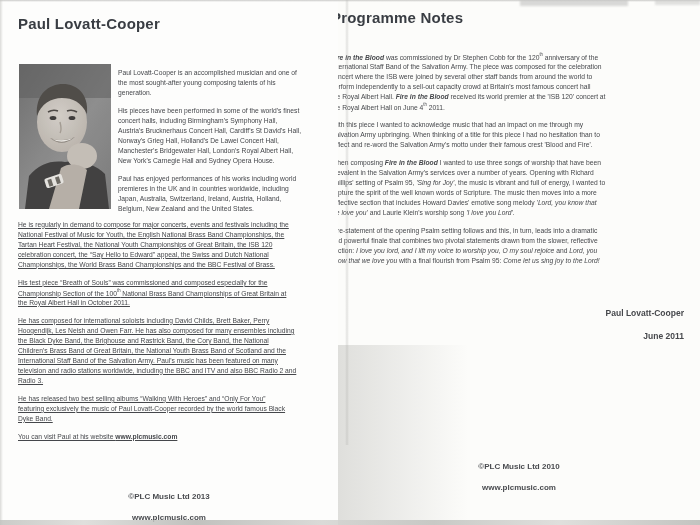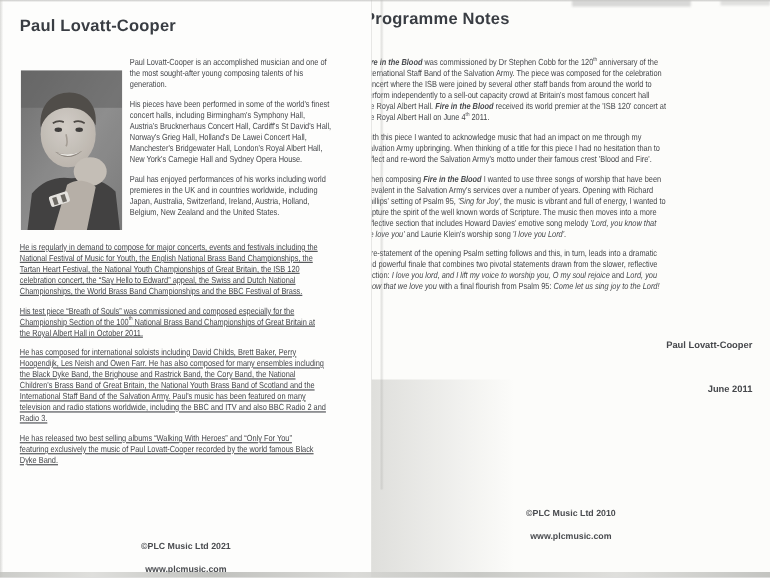--- a/index.html
+++ b/index.html
@@ -20,7 +20,7 @@
     position:absolute;left:19px;top:64px;width:92px;height:145px;overflow:hidden;
     filter:blur(0.4px) contrast(0.95);background:#8a8a8a;
   }
-  .intro-col{position:absolute;left:118px;top:52px;width:230px;}
+  .intro-col{position:absolute;left:118px;top:68px;width:230px;}
   .body-col{position:absolute;left:18px;top:220px;width:340px;text-decoration:underline;}
   .right-col{position:absolute;left:-7px;top:52px;width:372px;}
   .para{margin:0 0 8px 0;}

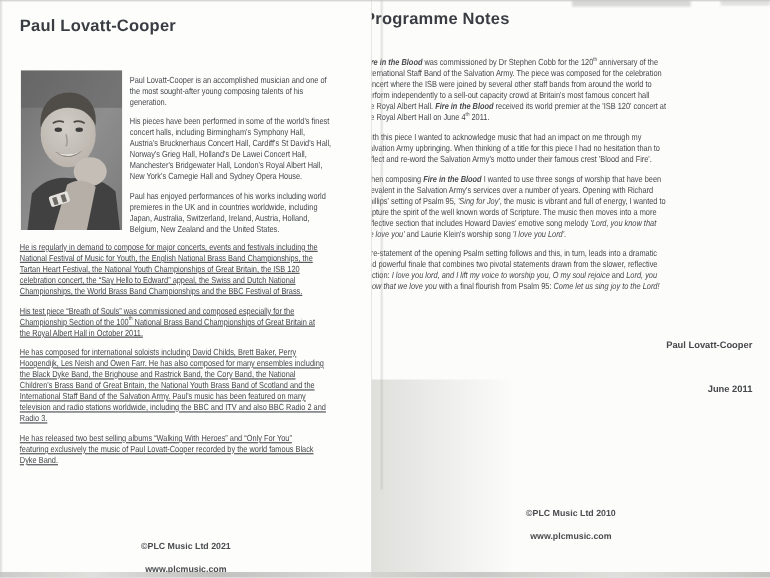--- a/index.html
+++ b/index.html
@@ -39,7 +39,7 @@
     position:absolute;top:308px;right:16px;text-align:right;
     font-size:8.5px;font-weight:600;color:#46484c;
   }
-  .signature .date{margin-top:30px;}
+  .signature .date{margin-top:13px;}
   
   .edge-top{position:absolute;left:0;top:0;width:700px;height:2px;
     background:linear-gradient(to bottom,rgba(185,185,183,0.75),rgba(255,255,255,0));}

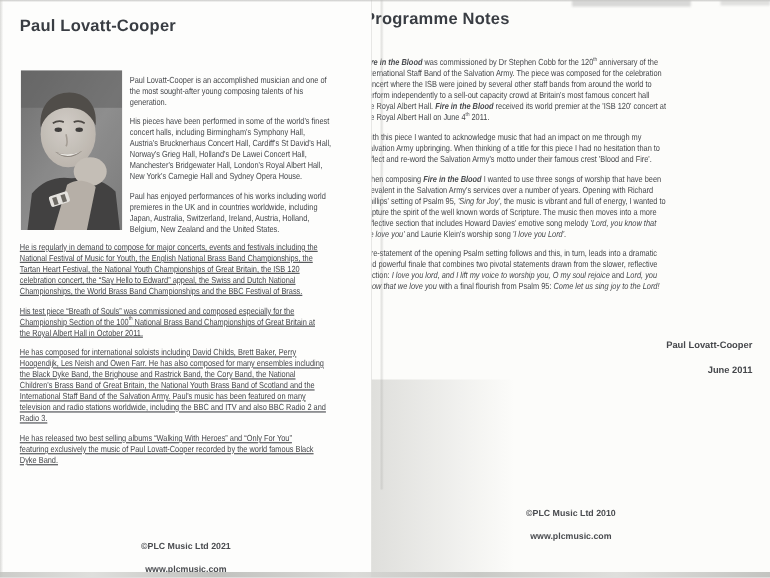--- a/index.html
+++ b/index.html
@@ -145,6 +145,9 @@
           <div class="line"><span>featuring exclusively the music of Paul Lovatt-Cooper recorded by the world famous Black</span></div>
           <div class="line"><span>Dyke Band.</span></div>
         </div>
+        <div class="para">
+          <div class="line"><span>You can visit Paul at his website </span><span class="b">www.plcmusic.com</span></div>
+        </div>
       </div>
 
     <div class="footer">

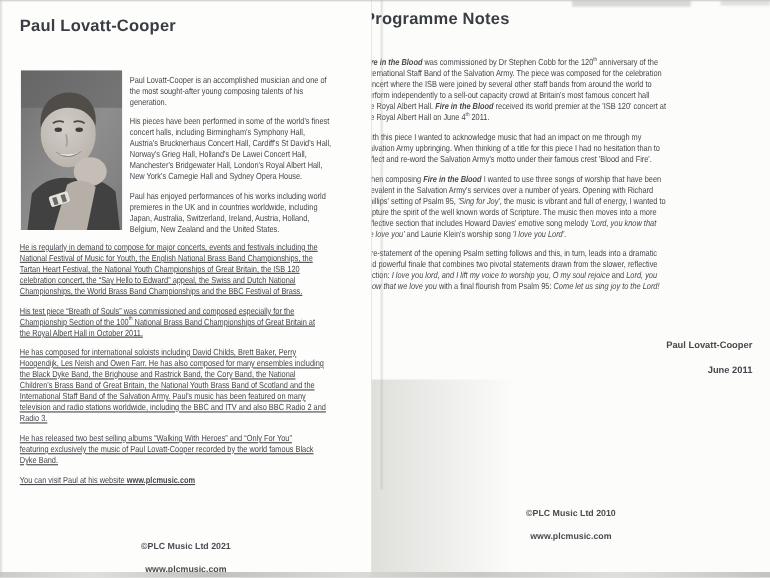--- a/index.html
+++ b/index.html
@@ -151,7 +151,7 @@
       </div>
 
     <div class="footer">
-      <div>©PLC Music Ltd 2021</div>
+      <div>©PLC Music Ltd 2013</div>
       <div class="site">www.plcmusic.com</div>
     </div>
   </div>

